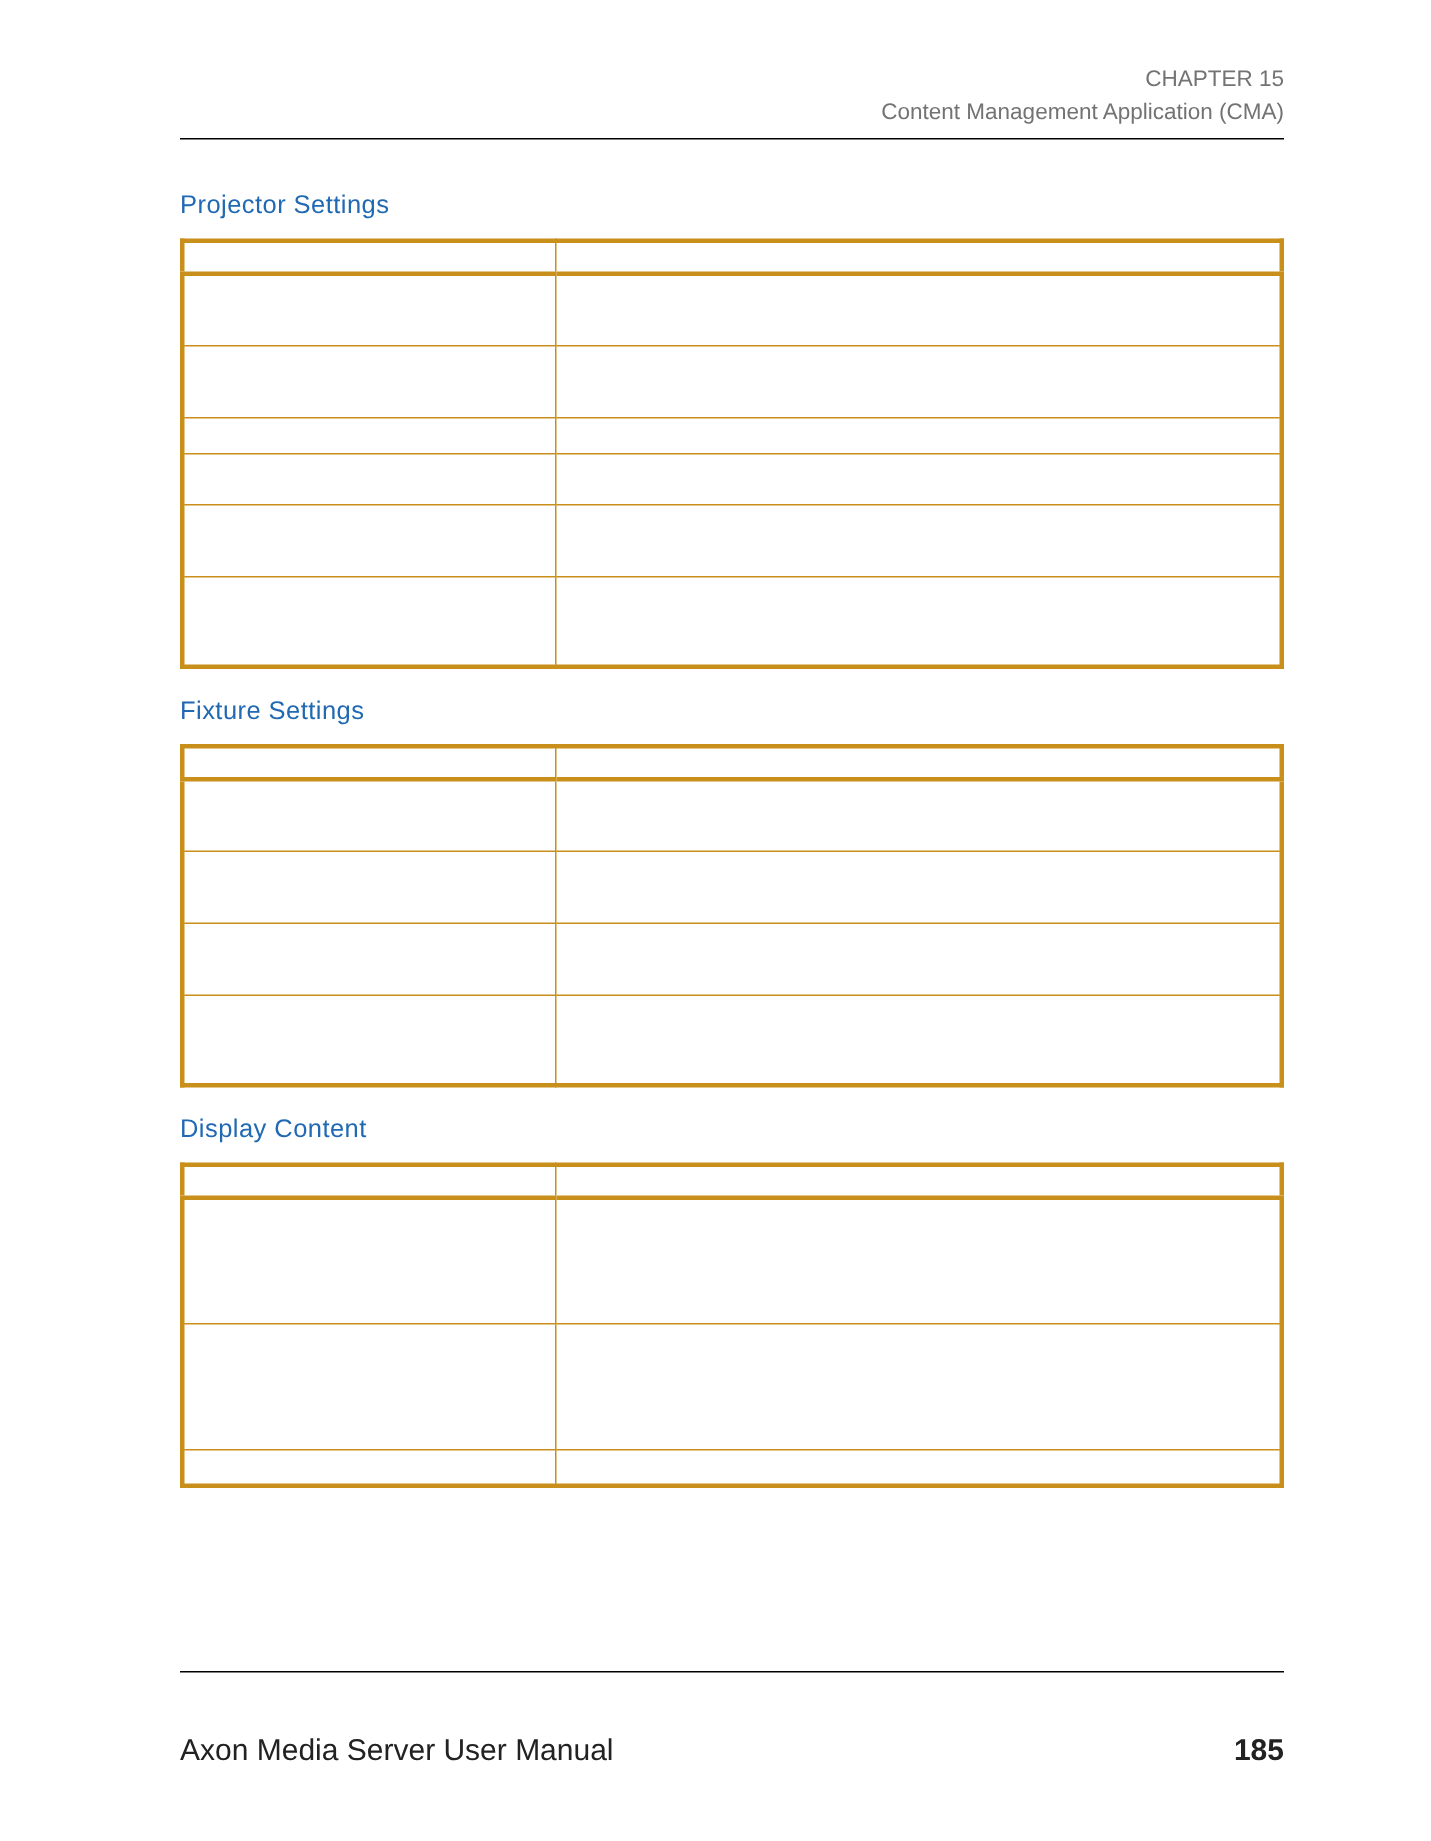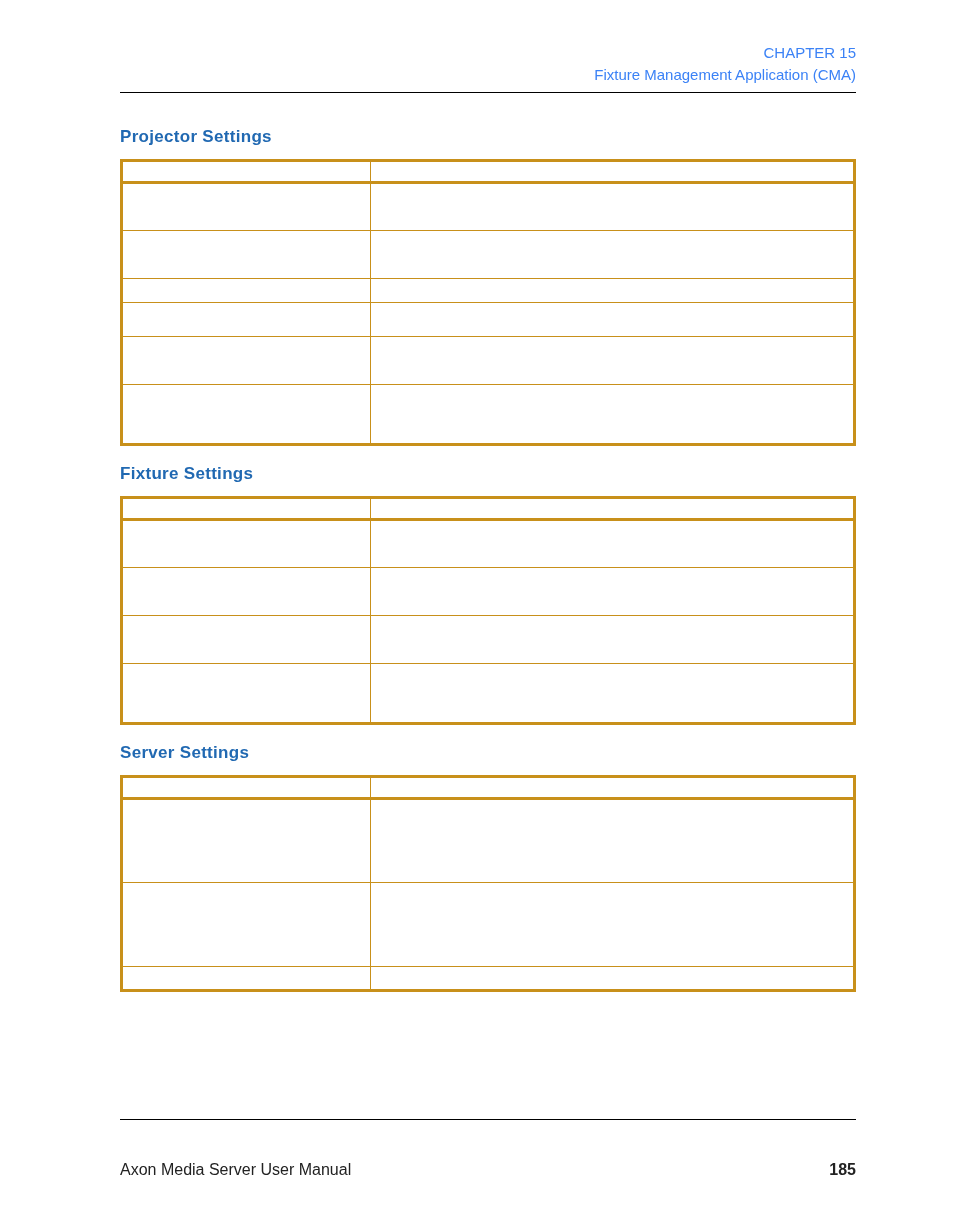--- a/index.html
+++ b/index.html
@@ -5,7 +5,7 @@
   * { box-sizing: border-box; margin: 0; padding: 0; }
   html, body { width: 954px; height: 1227px; background: #fff; font-family: "Helvetica Neue", Arial, sans-serif; color: #000; }
   .page { position: relative; width: 954px; height: 1227px; padding: 42px 98px 0 120px; }
-  .top-right { text-align: right; font-family: "Helvetica Neue", Arial, sans-serif; font-weight: 300; font-size: 15px; color: #3b82f6; line-height: 1.45; }
+  .top-right { text-align: right; font-family: "Helvetica Neue", Arial, sans-serif; font-weight: 300; font-size: 15px; color: #737373; line-height: 1.45; }
   .top-rule { border: none; border-top: 1px solid #000; margin-top: 6px; margin-bottom: 34px; }
   .h1 { font-family: Verdana, Geneva, sans-serif; font-weight: 700; color: #2169b2; font-size: 22px; letter-spacing: 0.5px; margin-bottom: 14px; }
   .h2 { font-family: Verdana, Geneva, sans-serif; font-weight: 700; color: #2169b2; font-size: 17px; letter-spacing: 0.3px; margin-top: 18px; margin-bottom: 12px; }

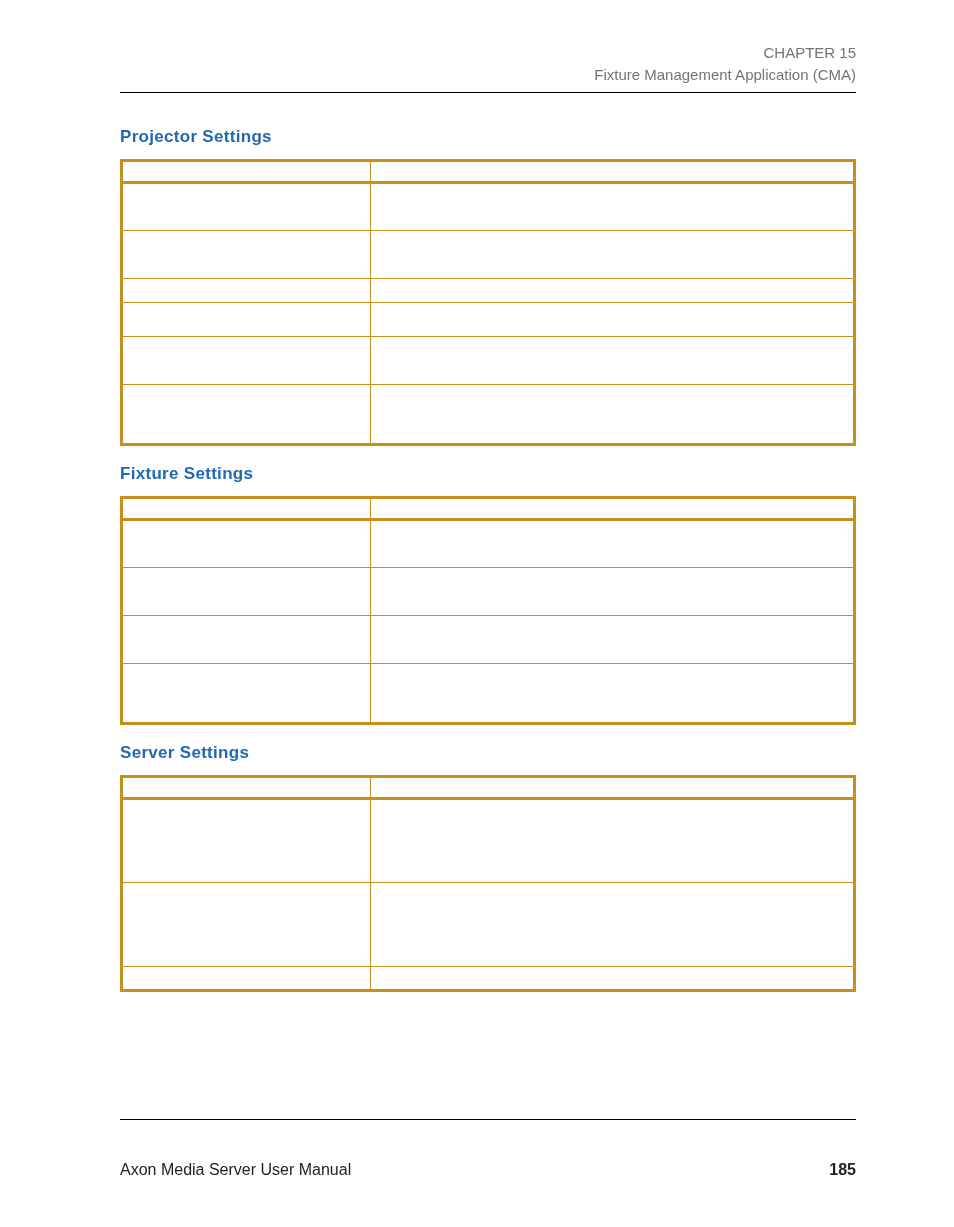--- a/index.html
+++ b/index.html
@@ -26,7 +26,7 @@
 <div class="page">
   <div class="top-right">
     <div>CHAPTER 15</div>
-    <div>Fixture Management Application (CMA)</div>
+    <div>Content Management Application (CMA)</div>
   </div>
   <hr class="top-rule">
 

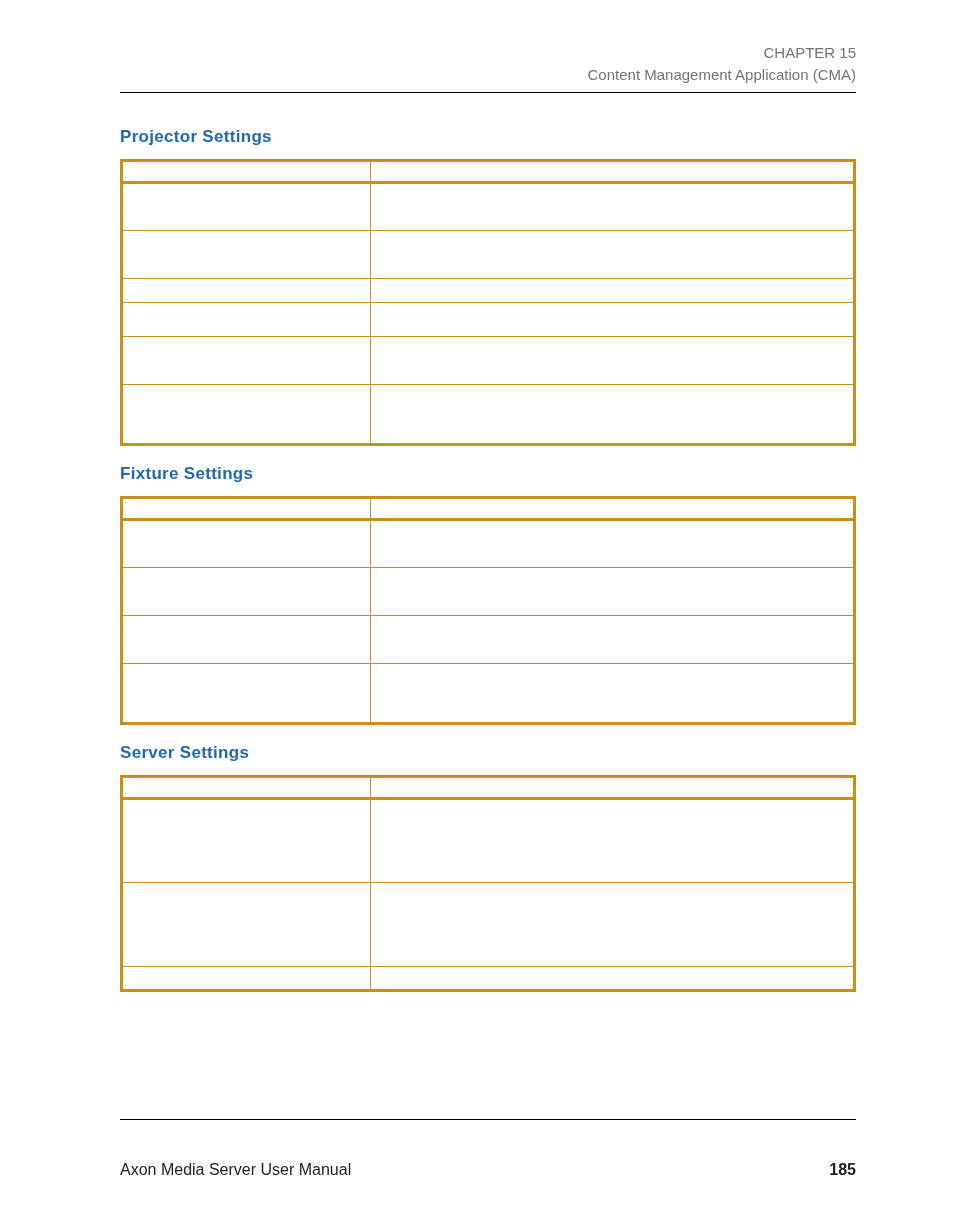--- a/index.html
+++ b/index.html
@@ -8,7 +8,7 @@
   .top-right { text-align: right; font-family: "Helvetica Neue", Arial, sans-serif; font-weight: 300; font-size: 15px; color: #737373; line-height: 1.45; }
   .top-rule { border: none; border-top: 1px solid #000; margin-top: 6px; margin-bottom: 34px; }
   .h1 { font-family: Verdana, Geneva, sans-serif; font-weight: 700; color: #2169b2; font-size: 22px; letter-spacing: 0.5px; margin-bottom: 14px; }
-  .h2 { font-family: Verdana, Geneva, sans-serif; font-weight: 700; color: #2169b2; font-size: 17px; letter-spacing: 0.3px; margin-top: 18px; margin-bottom: 12px; }
+  .h2 { font-family: Verdana, Geneva, sans-serif; font-weight: 400; color: #2169b2; font-size: 17px; letter-spacing: 0.3px; margin-top: 18px; margin-bottom: 12px; }
   table.settings { width: 100%; border-collapse: collapse; border: 3px solid #c8901a; table-layout: fixed; }
   table.settings col.left { width: 34%; }
   table.settings col.right { width: 66%; }

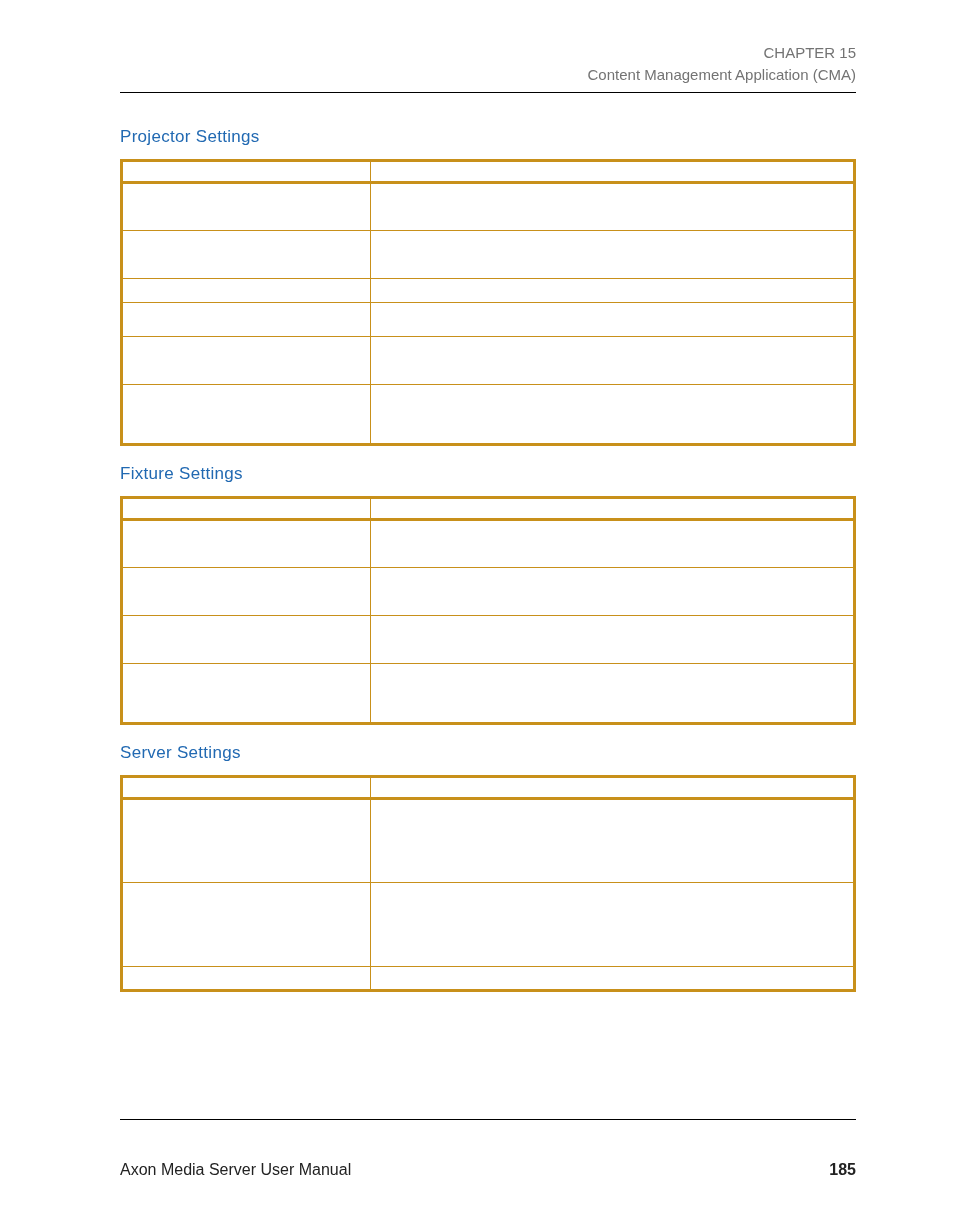--- a/index.html
+++ b/index.html
@@ -102,7 +102,7 @@
           </tr>
         </tbody>
       </table>
-      <div class="h2">Server Settings</div>
+      <div class="h2">Display Content</div>
       <table class="settings">
         <colgroup>
           <col class="left">

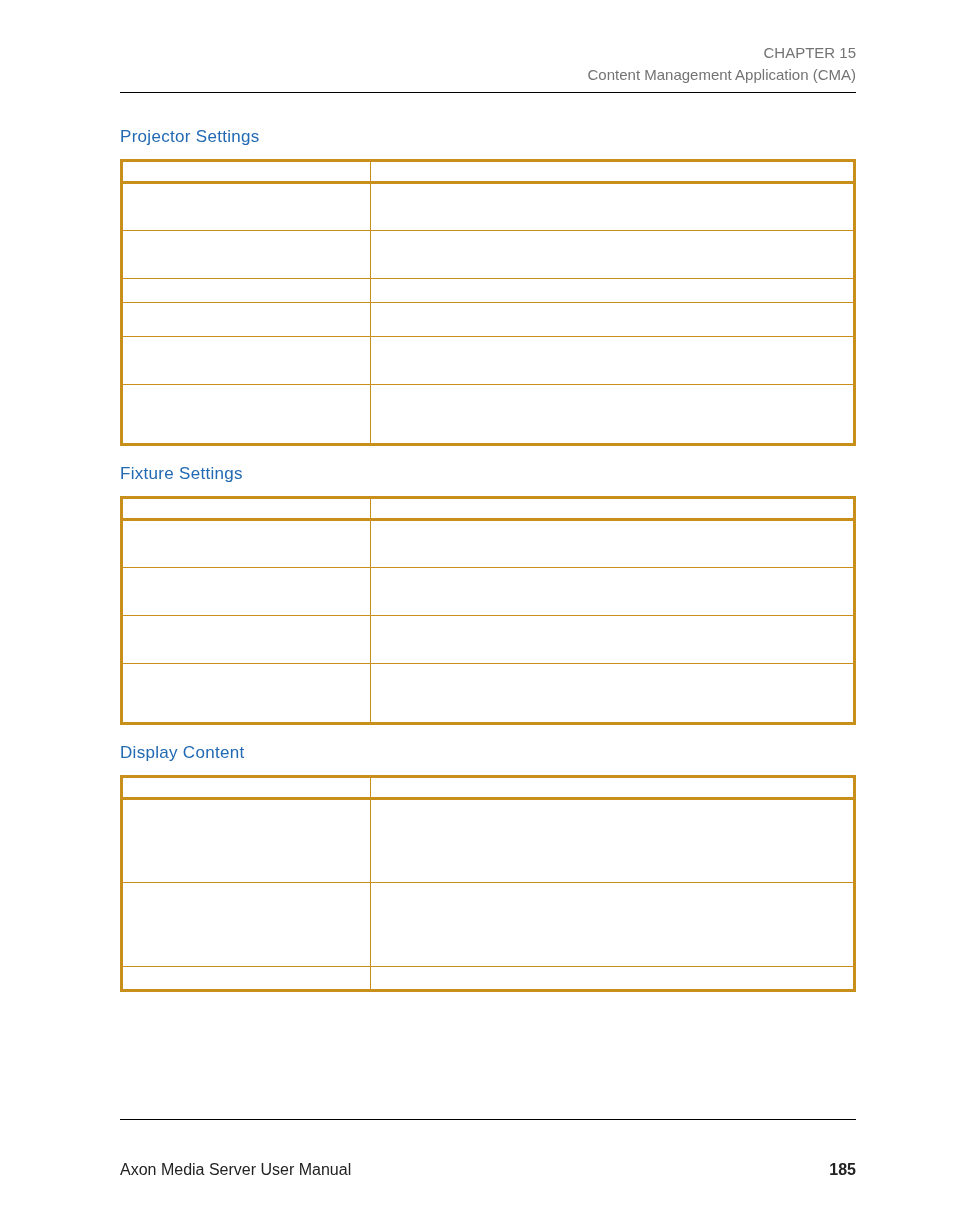--- a/index.html
+++ b/index.html
@@ -17,7 +17,7 @@
   table.settings thead tr th { height: 22px; border-bottom: 3px solid #c8901a; }
   .footer { position: absolute; left: 120px; right: 98px; bottom: 48px; }
   .foot-rule { border: none; border-top: 1px solid #000; margin-bottom: 8px; }
-  .foot-row { display: flex; justify-content: space-between; align-items: baseline; font-family: "Helvetica Neue", Arial, sans-serif; font-weight: 300; font-size: 16px; color: #222; }
+  .foot-row { display: flex; justify-content: space-between; align-items: baseline; font-family: "Helvetica Neue", Arial, sans-serif; font-weight: 300; font-size: 20px; color: #222; }
   .foot-row .page-no { font-weight: 700; margin-top: 33px; }
 </style>
 </head>

